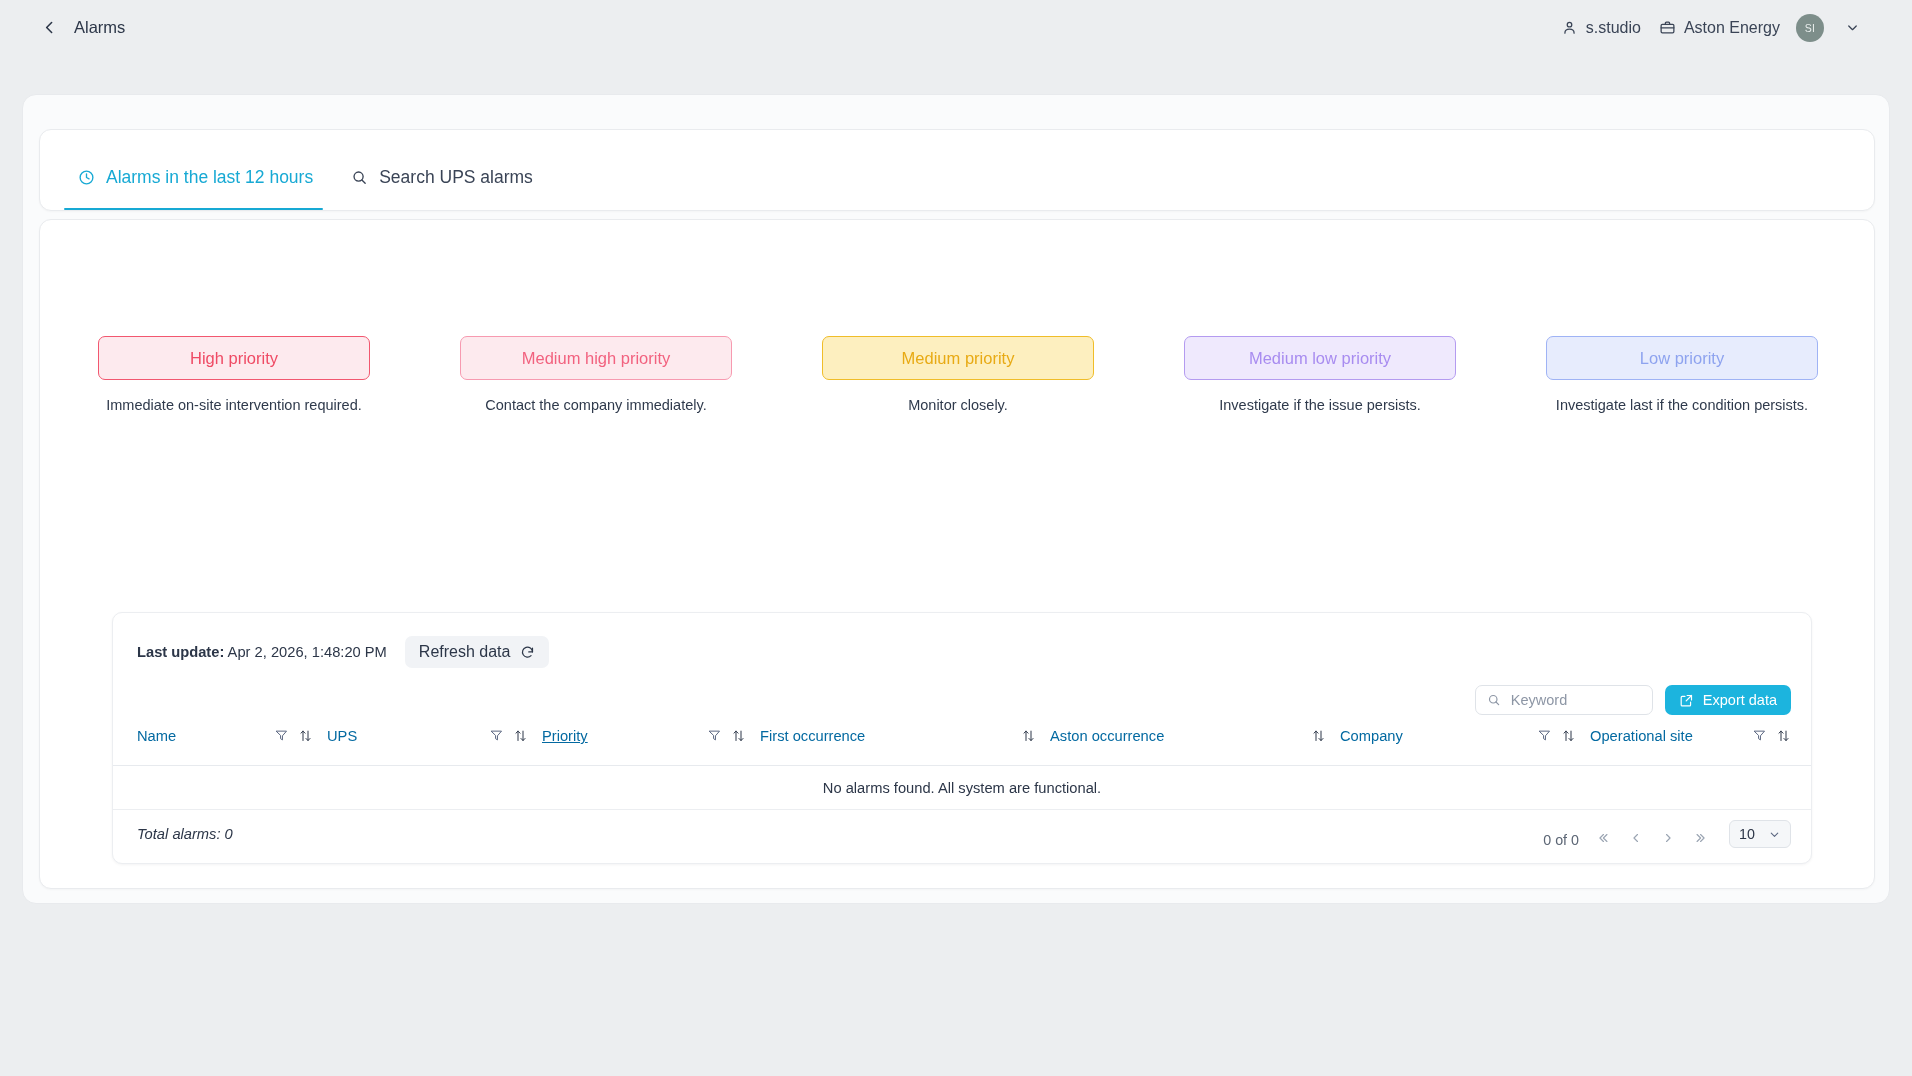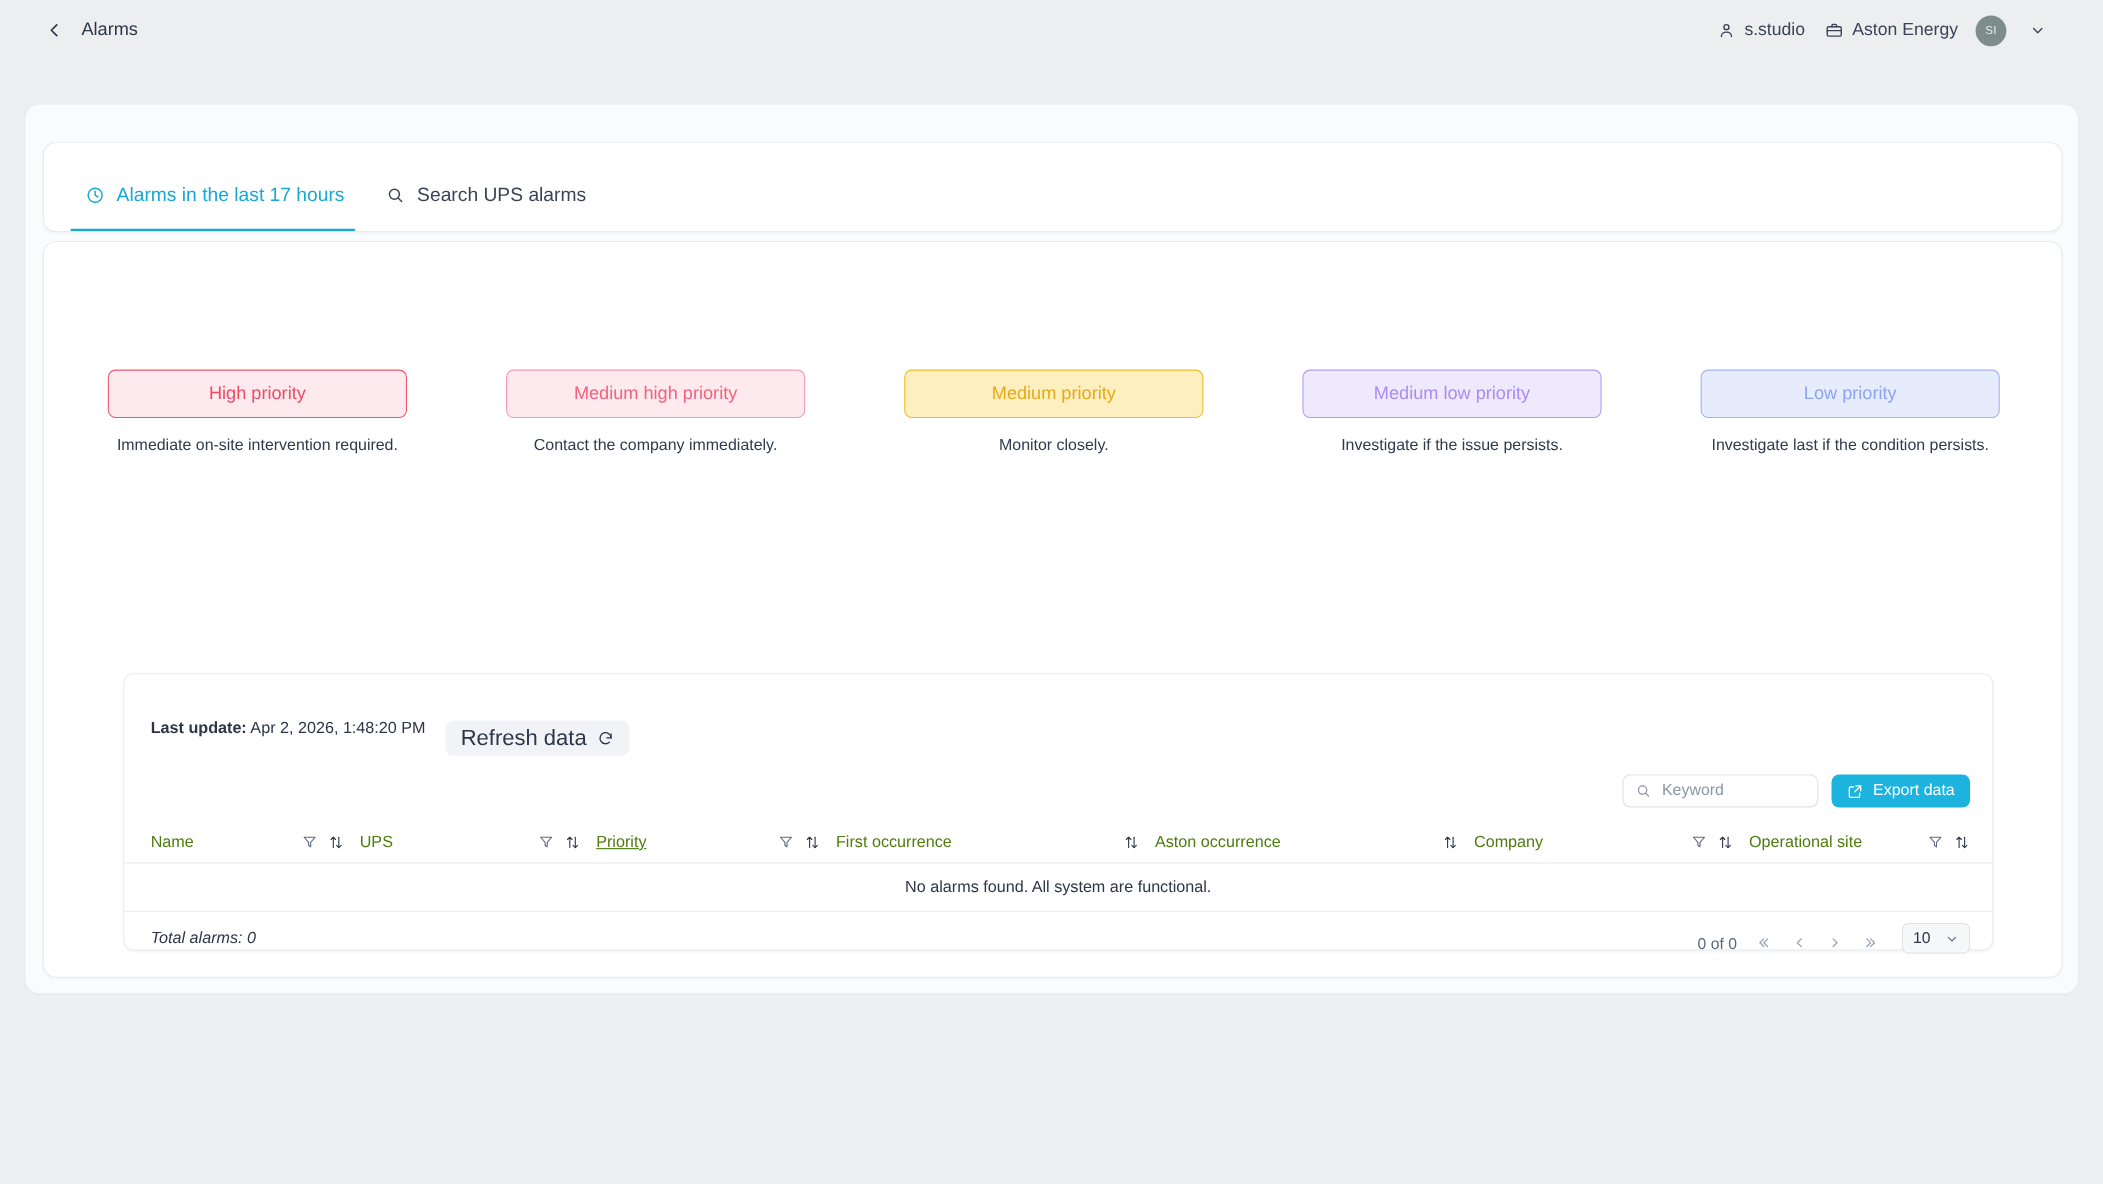--- a/index.html
+++ b/index.html
@@ -251,7 +251,7 @@
             <polyline points="12 6.8 12 12 15.6 14"></polyline>
           </svg>
       </span>
-      <span class="tab-label">Alarms in the last 17 hours</span>
+      <span class="tab-label">Alarms in the last 12 hours</span>
       <span class="underline"></span>
     </div>
     <div class="tab inactive">

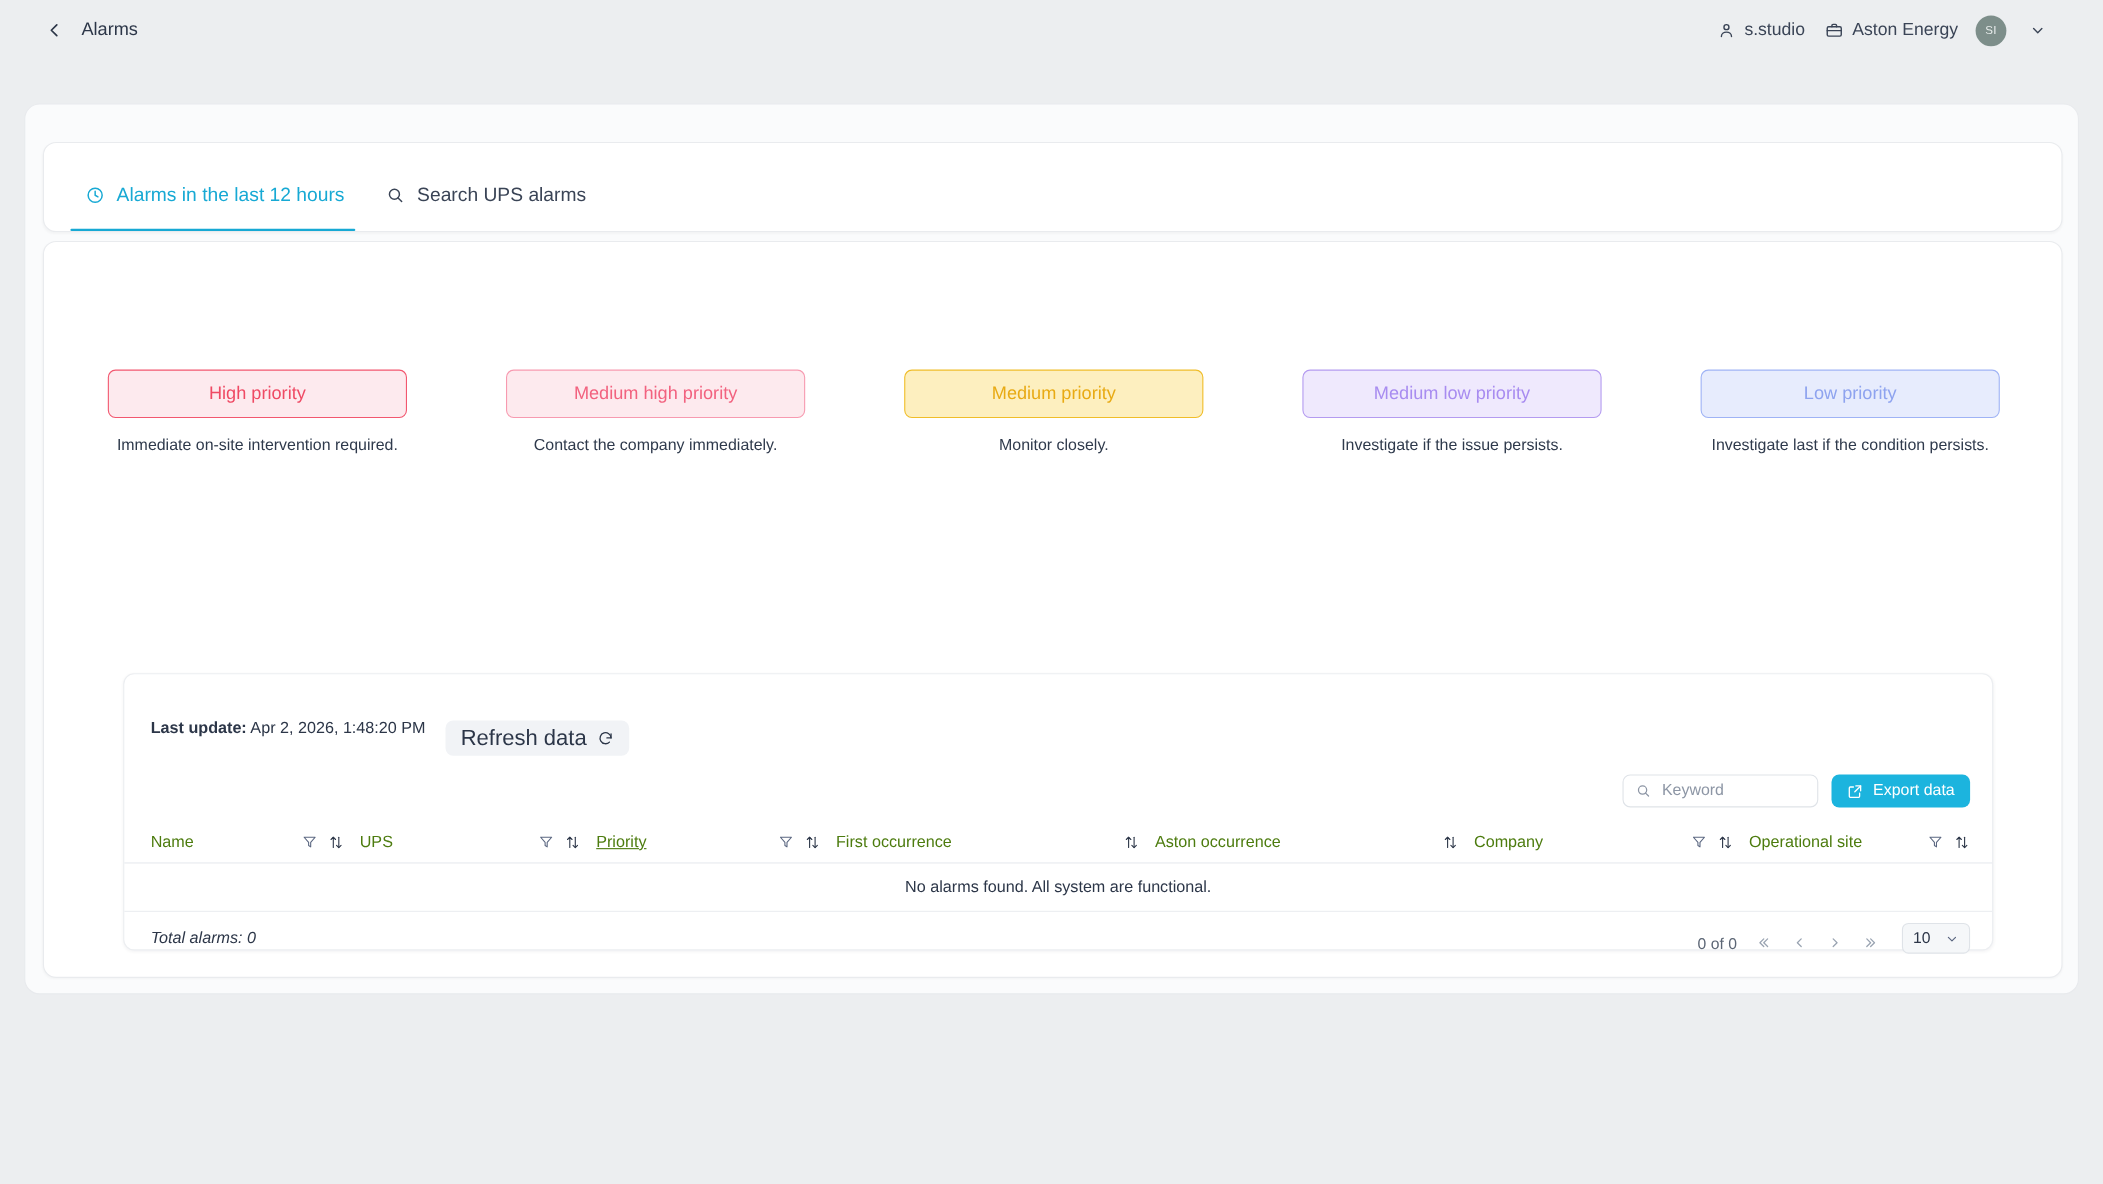--- a/index.html
+++ b/index.html
@@ -117,9 +117,8 @@
     display: flex; align-items: center; gap: 10px;
     height: 32px; padding: 0 14px;
     background: #f1f3f6; border: none; border-radius: 7px;
-    font-size: 20px; color: #2c3648; cursor: pointer;
+    font-size: 16px; color: #2c3648; cursor: pointer;
     font-family: inherit;
-    margin-top: 19px;
   }
 
   .tools-row {

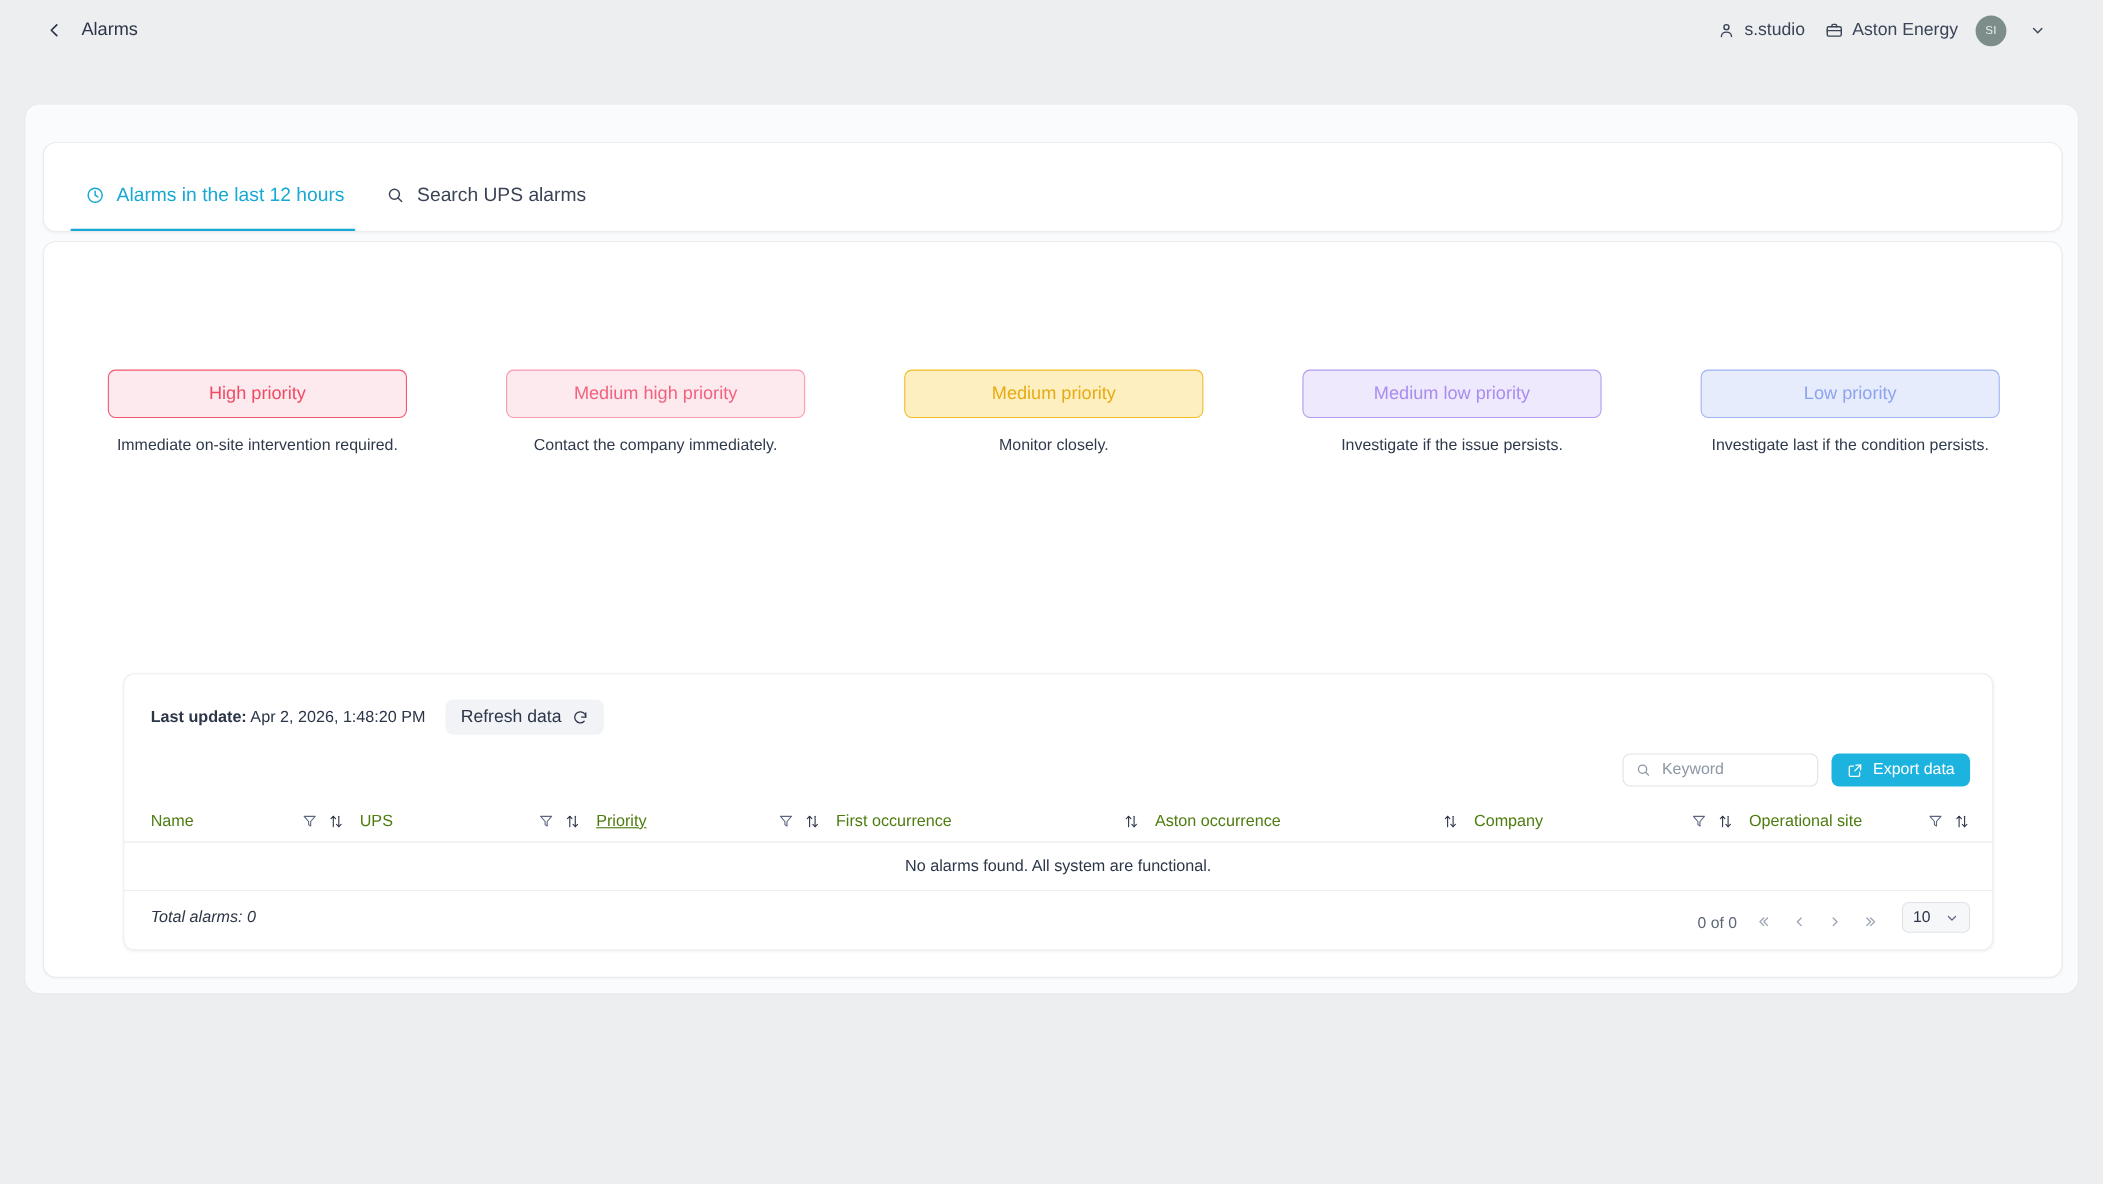--- a/index.html
+++ b/index.html
@@ -153,8 +153,8 @@
     border-bottom: 1px solid #e7eaee;
   }
   .th {
-    display: flex; align-items: center;
-    font-size: 14.7px; color: #4d7c0f;
+    display: flex; align-items: flex-start;
+    font-size: 14.7px; color: #0369a1;
     height: 100%;
   }
   .th .th-label { white-space: nowrap; }

